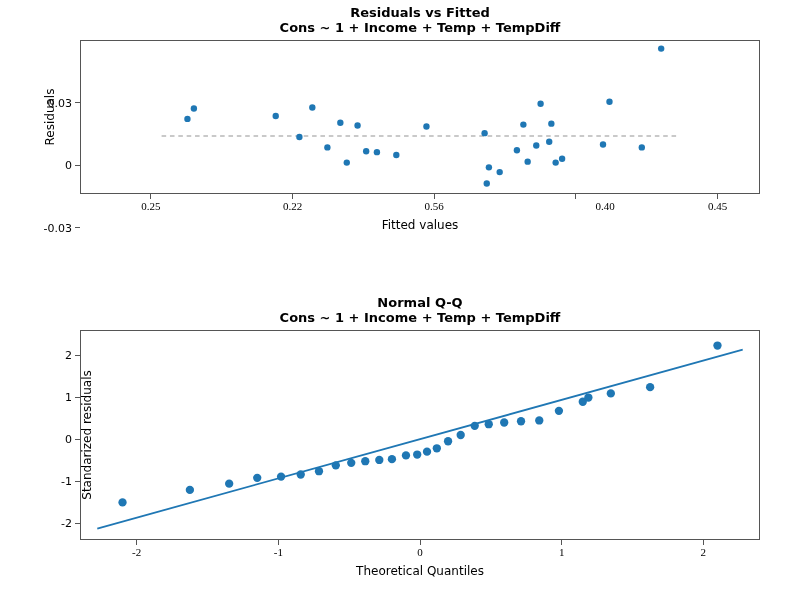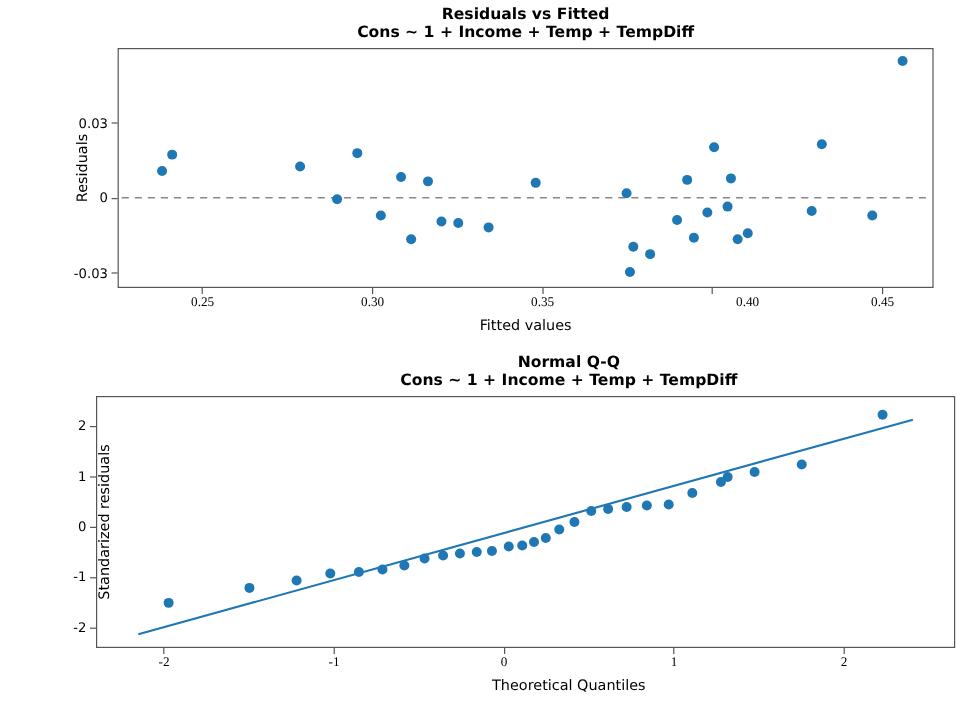--- a/index.html
+++ b/index.html
@@ -21,7 +21,7 @@
     left: 80px;
     width: 680px;
   }
-  .subplot.top { top: 40px; height: 200px; margin-left: 18px; }
+  .subplot.top { top: 40px; height: 154px; }
   .subplot.bottom { top: 330px; height: 210px; padding-left: 36px; }
 
   .sub-title {

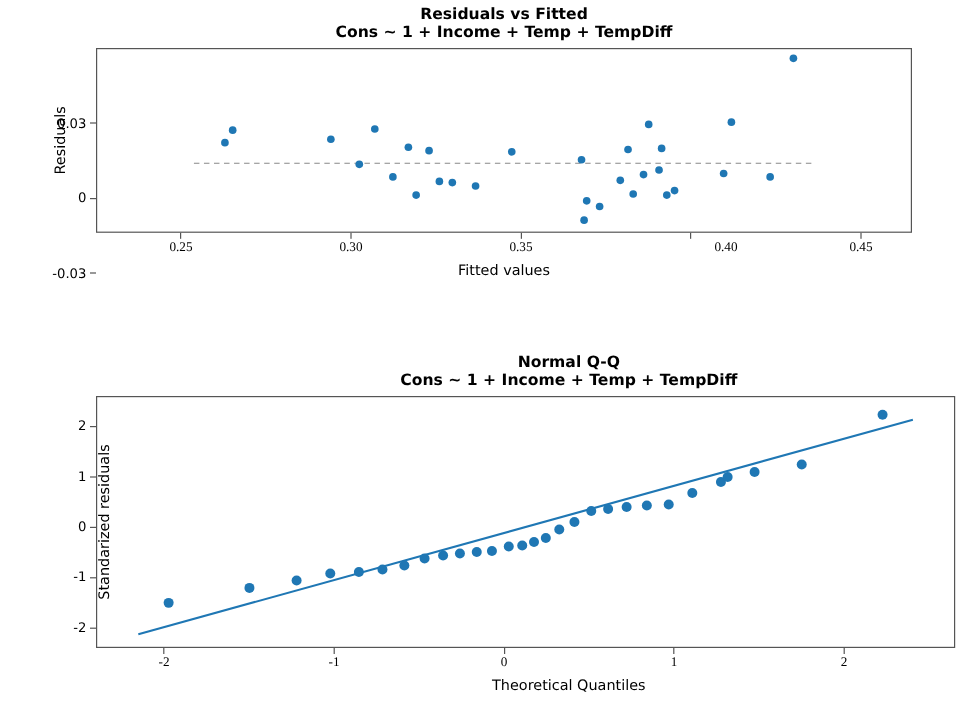--- a/index.html
+++ b/index.html
@@ -126,7 +126,7 @@
         <div class="tick-mark x" style="left: 70.3333px;"></div>
         <div class="tick-label x-tick" style="left: 70.8333px;">0.25</div>
         <div class="tick-mark x" style="left: 212px;"></div>
-        <div class="tick-label x-tick" style="left: 212.5px;">0.30</div>
+        <div class="tick-label x-tick" style="left: 212.5px;">0.22</div>
         <div class="tick-mark x" style="left: 353.667px;"></div>
         <div class="tick-label x-tick" style="left: 354.167px;">0.35</div>
         <div class="tick-mark x" style="left: 495.333px;"></div>

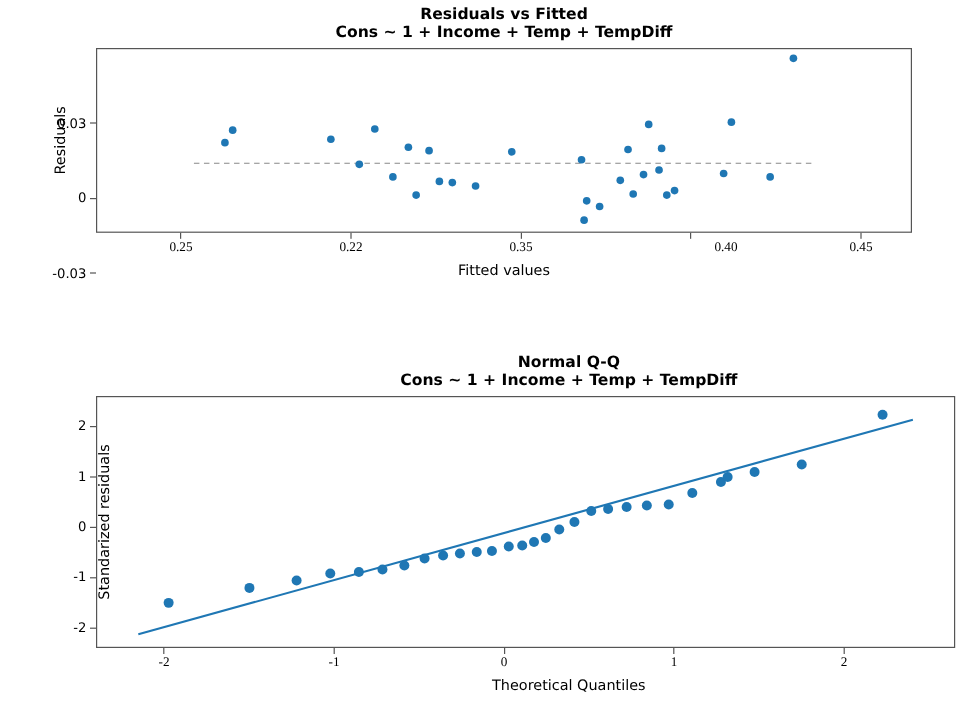--- a/index.html
+++ b/index.html
@@ -128,7 +128,7 @@
         <div class="tick-mark x" style="left: 212px;"></div>
         <div class="tick-label x-tick" style="left: 212.5px;">0.22</div>
         <div class="tick-mark x" style="left: 353.667px;"></div>
-        <div class="tick-label x-tick" style="left: 354.167px;">0.35</div>
+        <div class="tick-label x-tick" style="left: 354.167px;">0.56</div>
         <div class="tick-mark x" style="left: 495.333px;"></div>
         <div class="tick-label x-tick" style="left: 525px;">0.40</div>
         <div class="tick-mark x" style="left: 637px;"></div>

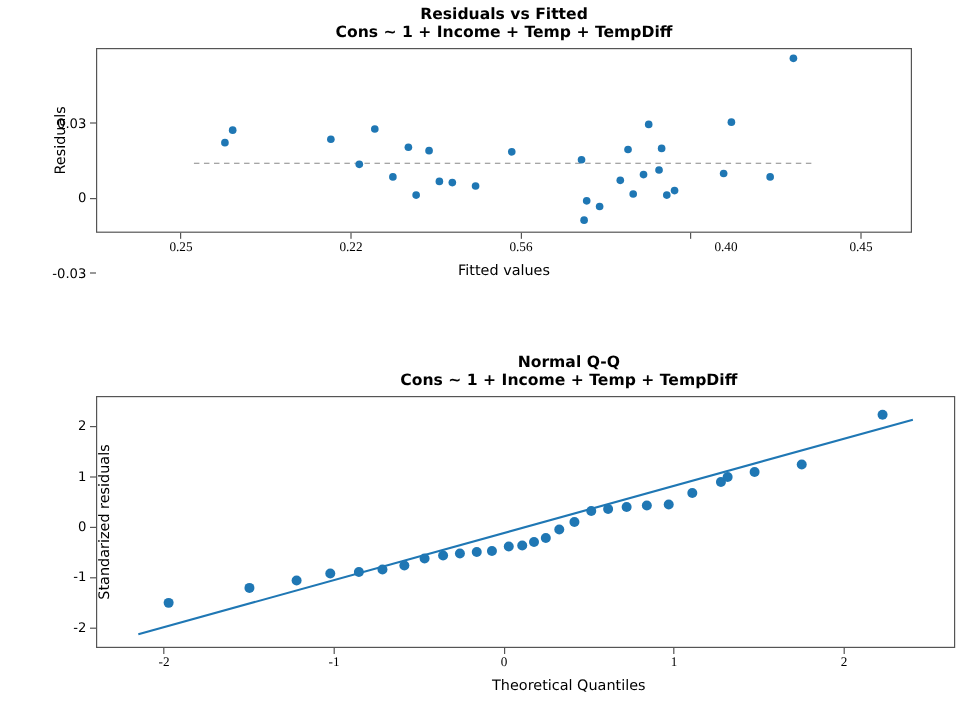--- a/index.html
+++ b/index.html
@@ -22,7 +22,7 @@
     width: 680px;
   }
   .subplot.top { top: 40px; height: 154px; }
-  .subplot.bottom { top: 330px; height: 210px; padding-left: 36px; }
+  .subplot.bottom { top: 330px; height: 210px; }
 
   .sub-title {
     position: absolute;

